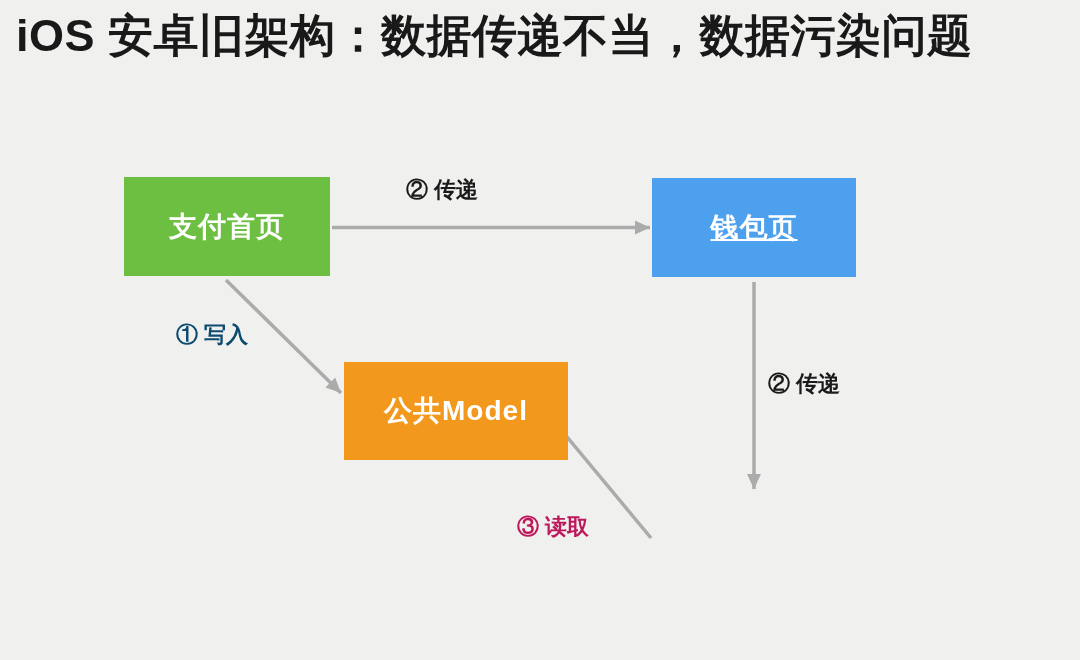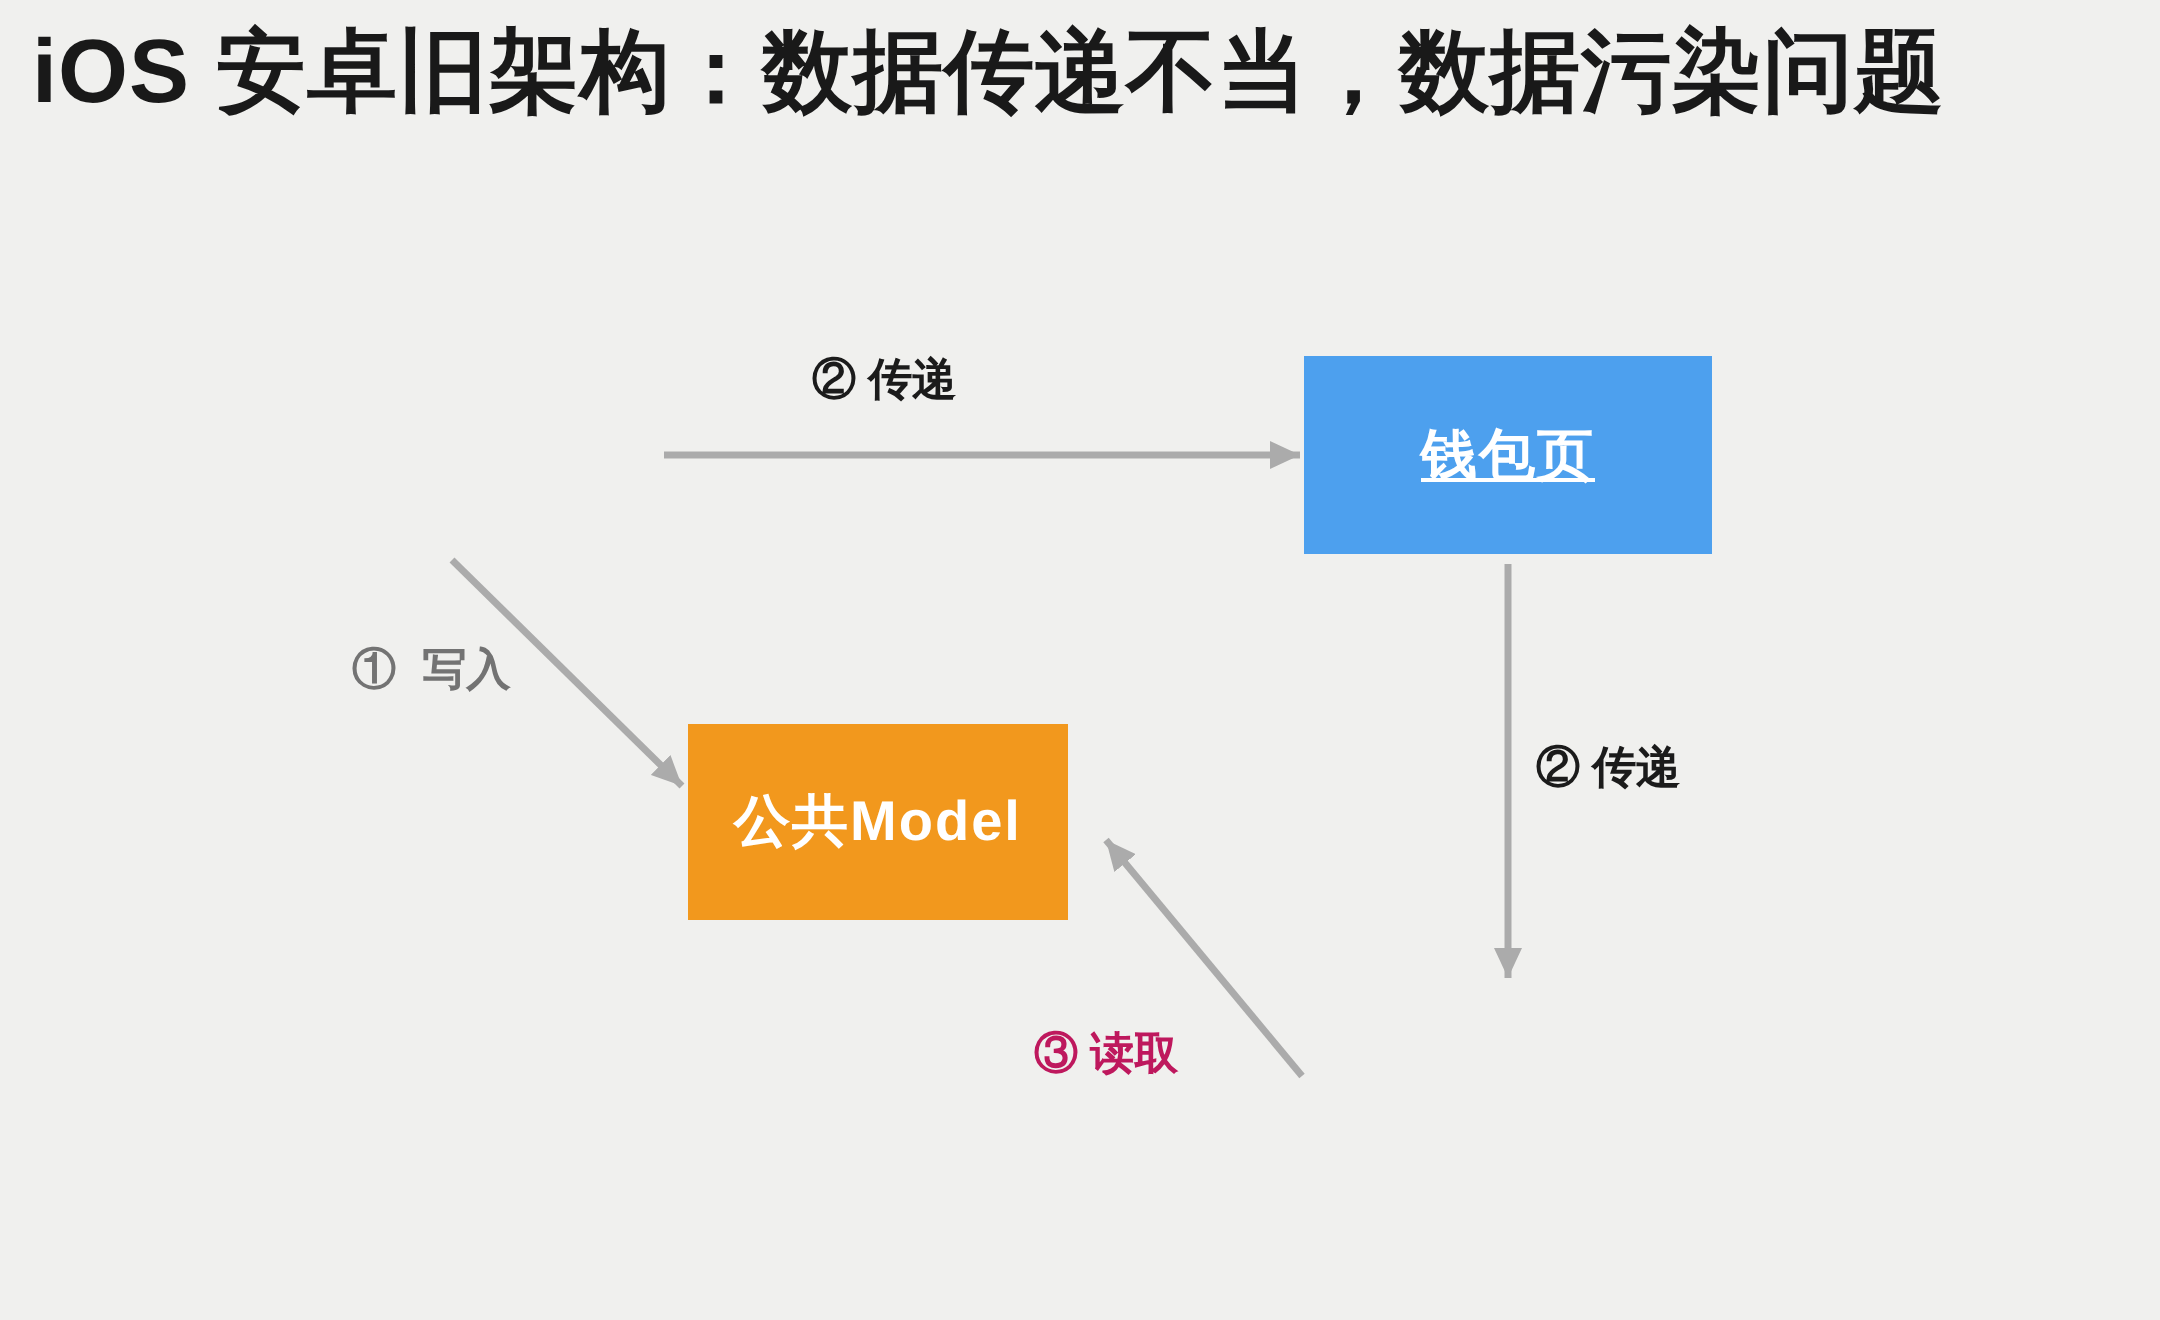--- a/index.html
+++ b/index.html
@@ -80,6 +80,9 @@
     <line class="edge-line" x1="651" y1="538" x2="553" y2="420" marker-end="url(#arrowhead)" style="stroke: rgb(171, 171, 171);"></line>
   </svg>
 
+  <div class="node node-pay-home" style="background-color: rgb(108, 191, 65);">
+    <span>支付首页</span>
+  </div>
 
   <div class="node node-wallet-page" style="background-color: rgb(77, 160, 238); text-decoration: underline;">
     <span>钱包页</span>

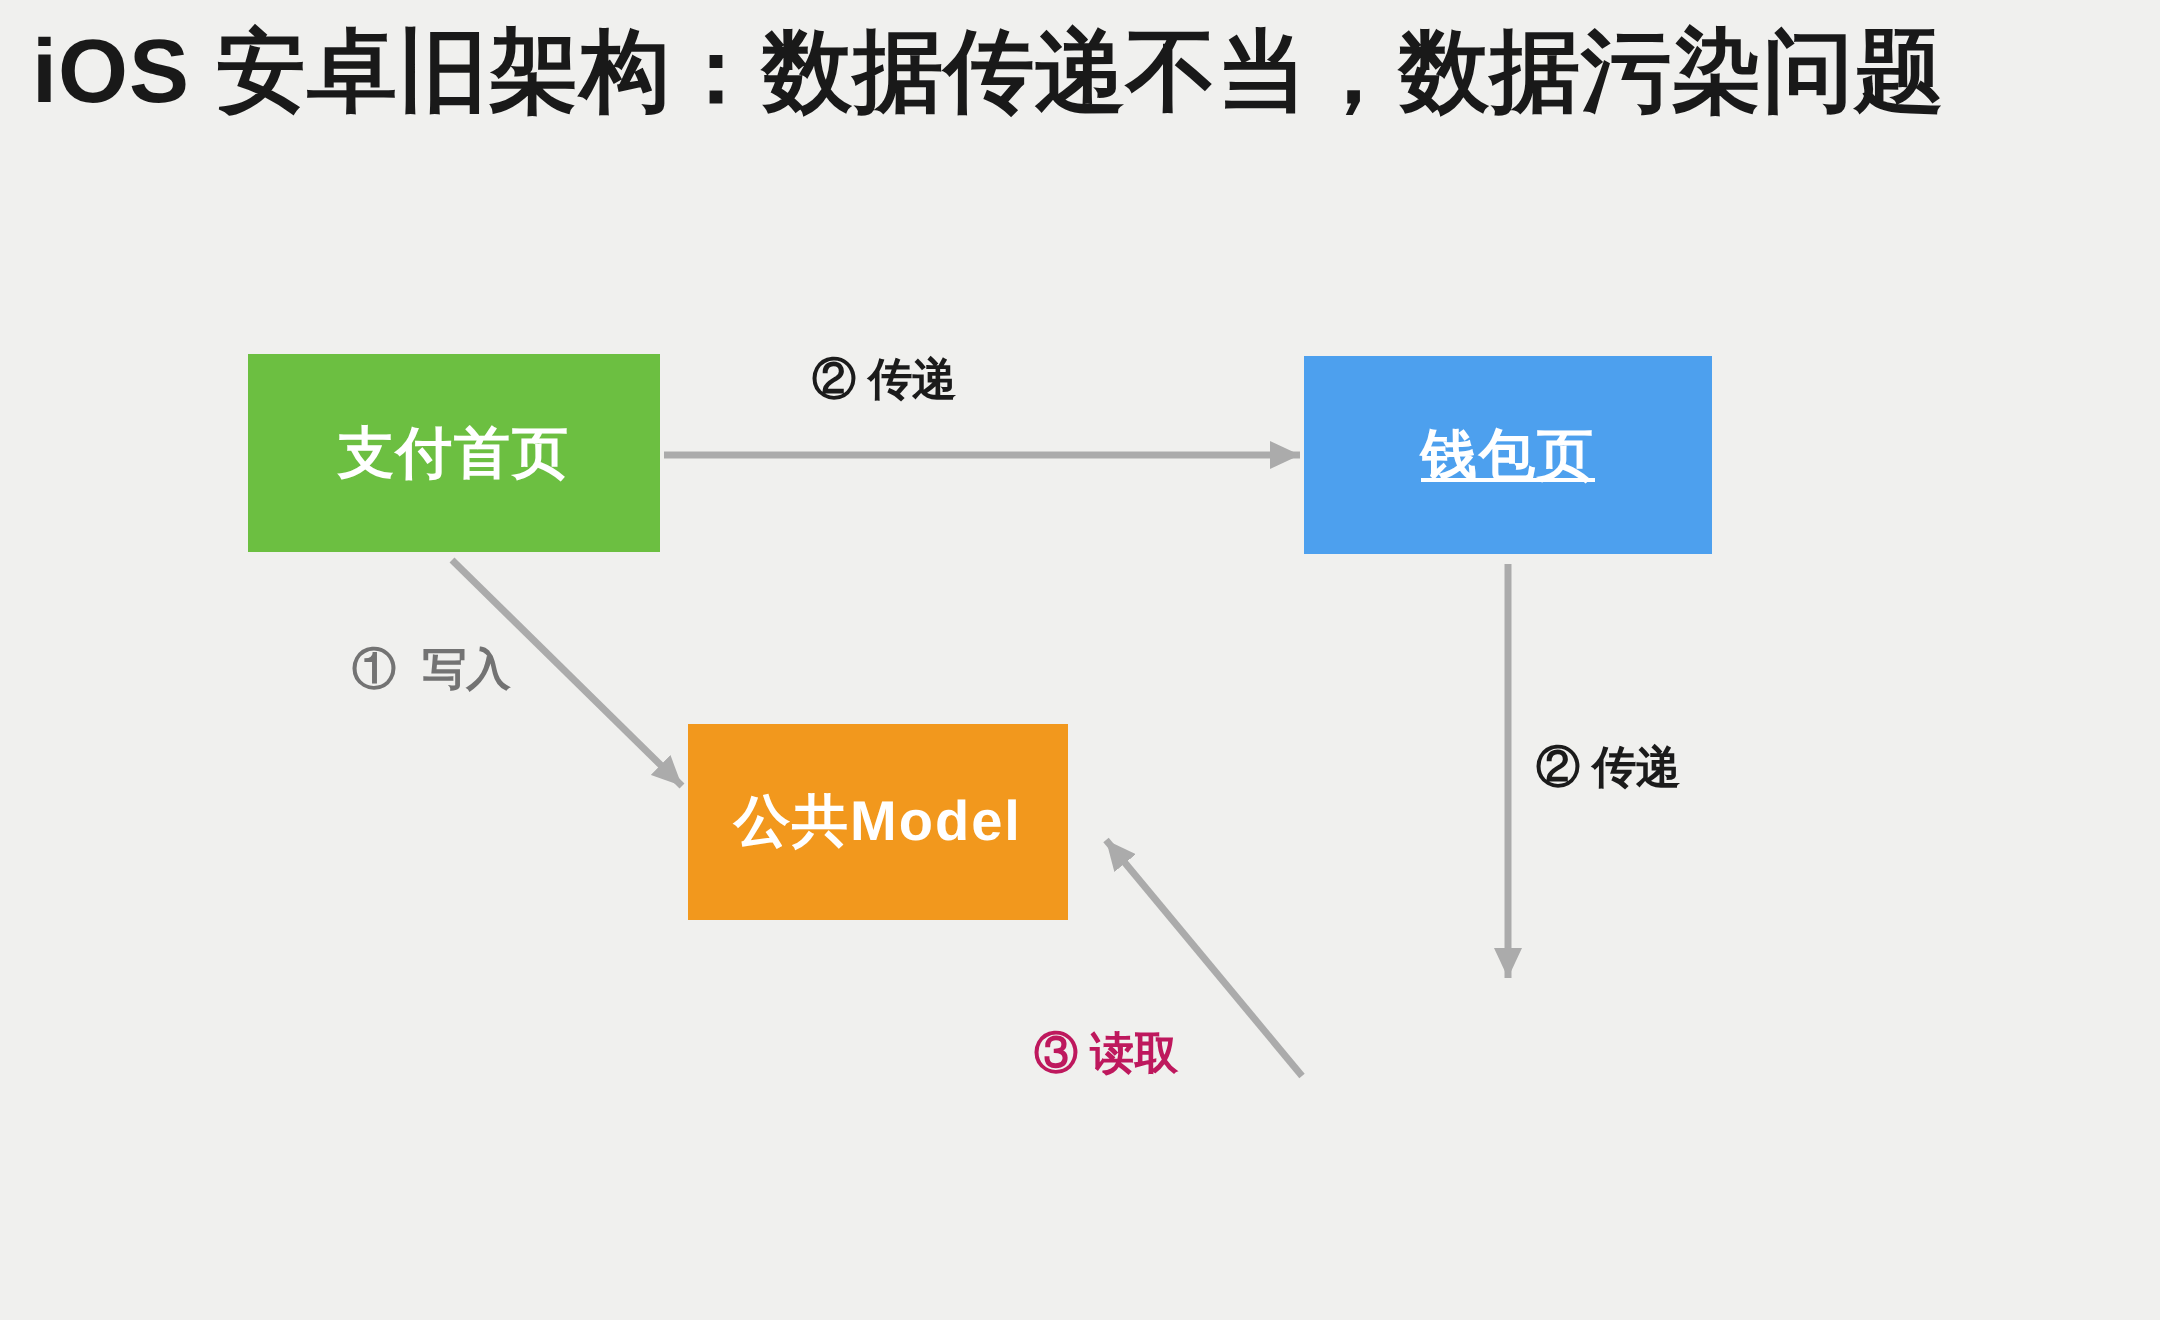--- a/index.html
+++ b/index.html
@@ -95,7 +95,7 @@
 
   <div class="edge-label edge-label-pass-top" style="color: rgb(27, 27, 27);">② 传递</div>
 
-  <div class="edge-label edge-label-write" style="color: #737373; font-family: Liberation Mono, monospace;">① 写入</div>
+  <div class="edge-label edge-label-write" style="color: #0c4a6e;">① 写入</div>
 
   <div class="edge-label edge-label-pass-right" style="color: rgb(27, 27, 27);">② 传递</div>
 

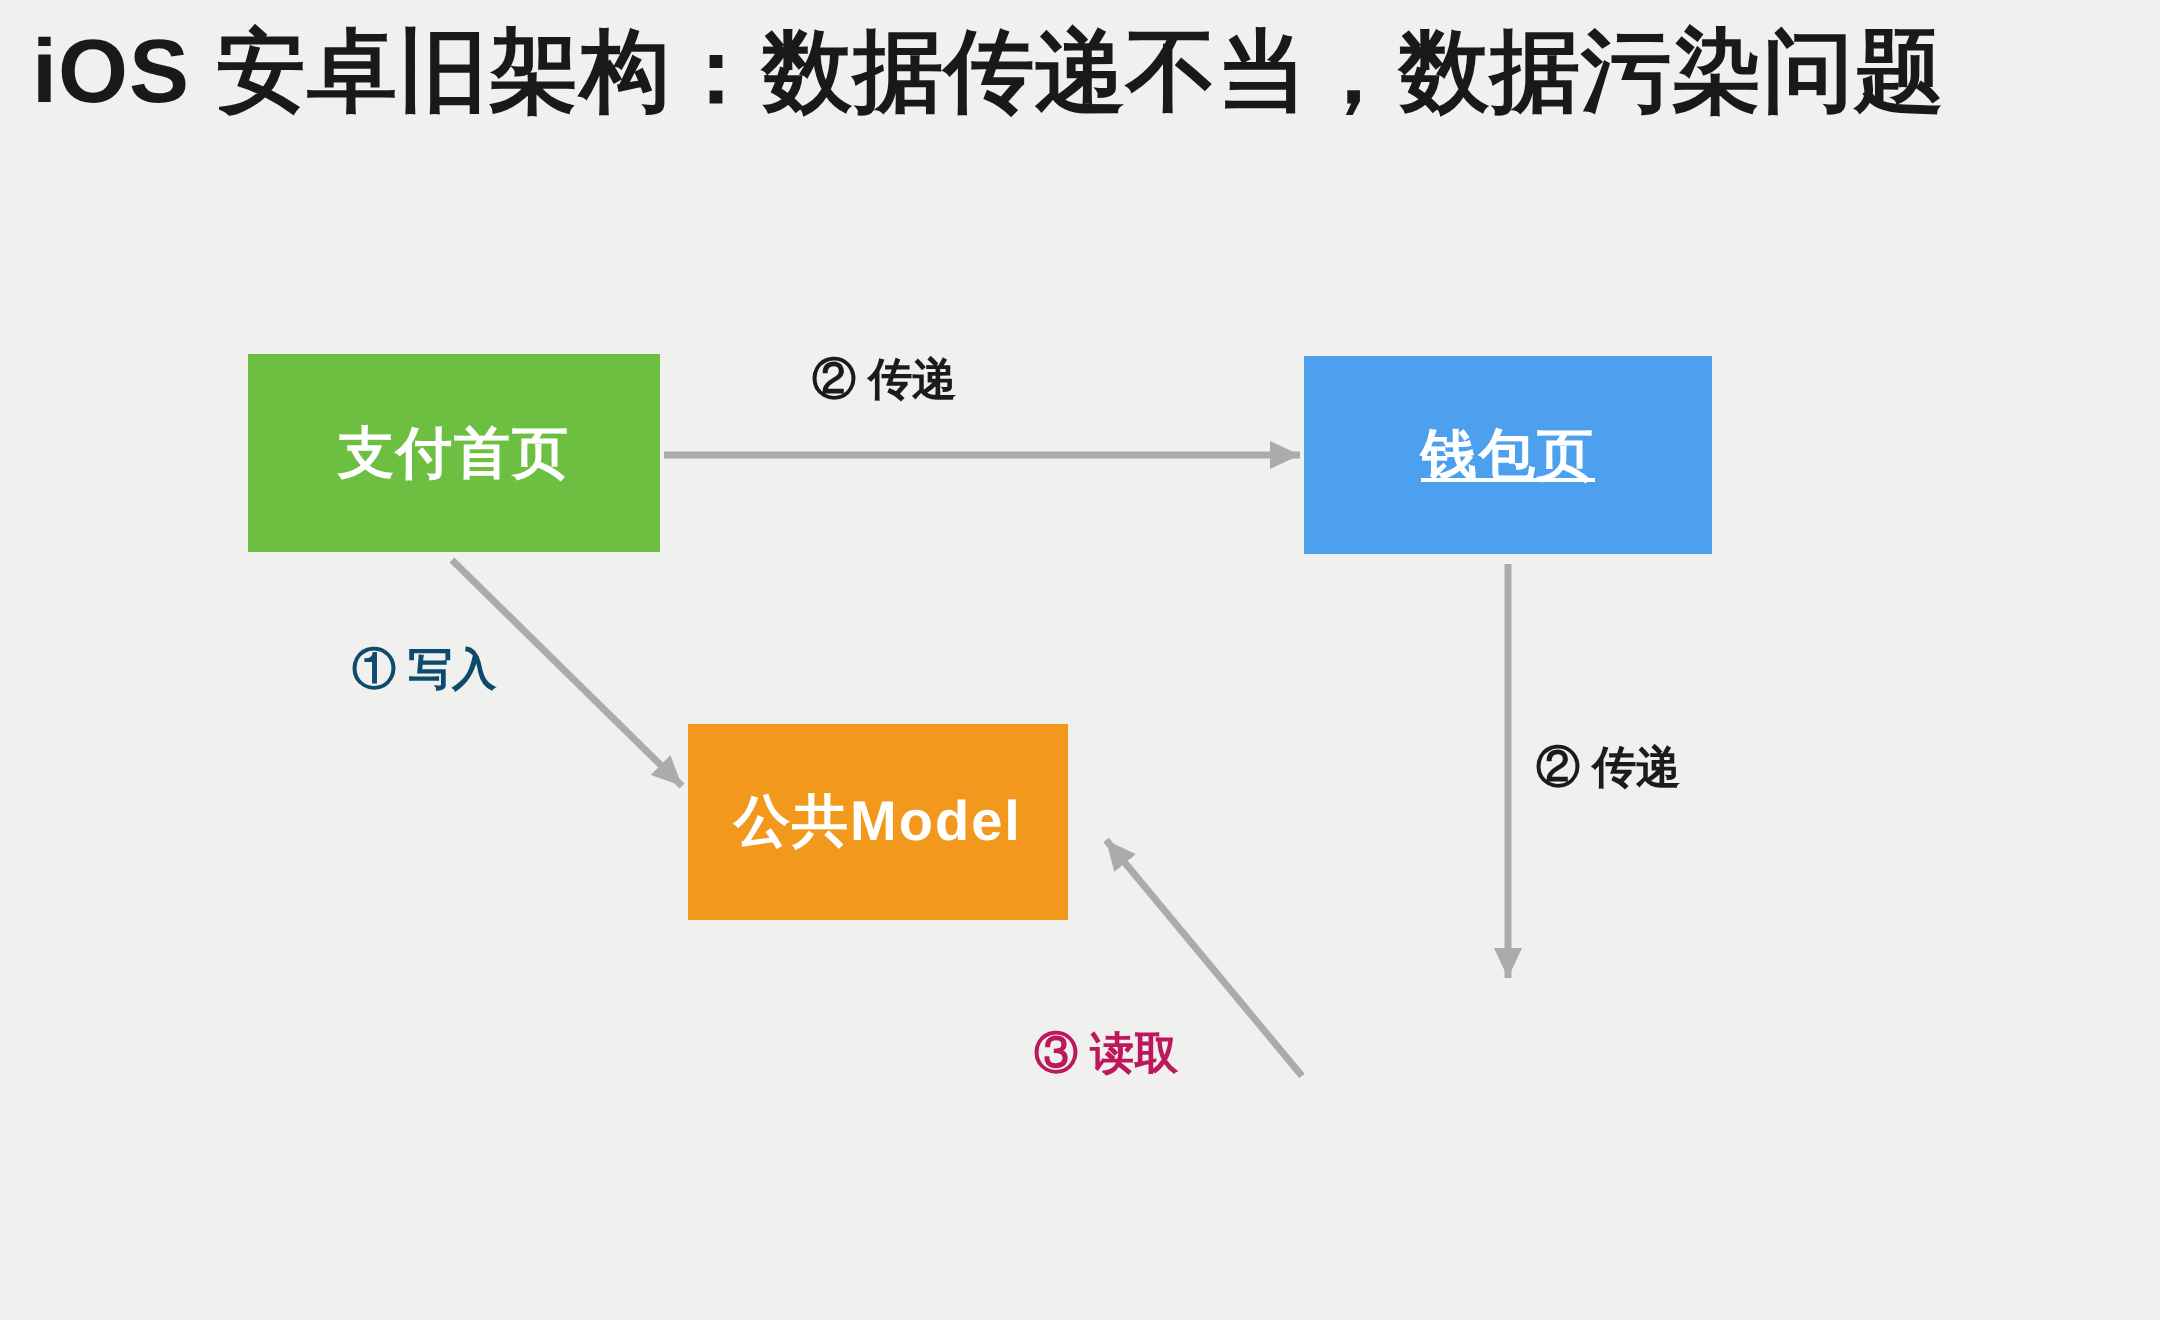--- a/index.html
+++ b/index.html
@@ -47,7 +47,7 @@
   }
   .node-pay-home    { left: 124px; top: 177px; width: 206px; height: 99px; }
   .node-wallet-page { left: 652px; top: 178px; width: 204px; height: 99px; }
-  .node-public-model{ left: 344px; top: 362px; width: 190px; height: 98px; }
+  .node-public-model{ left: 344px; top: 362px; width: 224px; height: 98px; }
   .node-change-page { left: 652px; top: 496px; width: 204px; height: 99px; }
   .edge-label {
     position: absolute;

